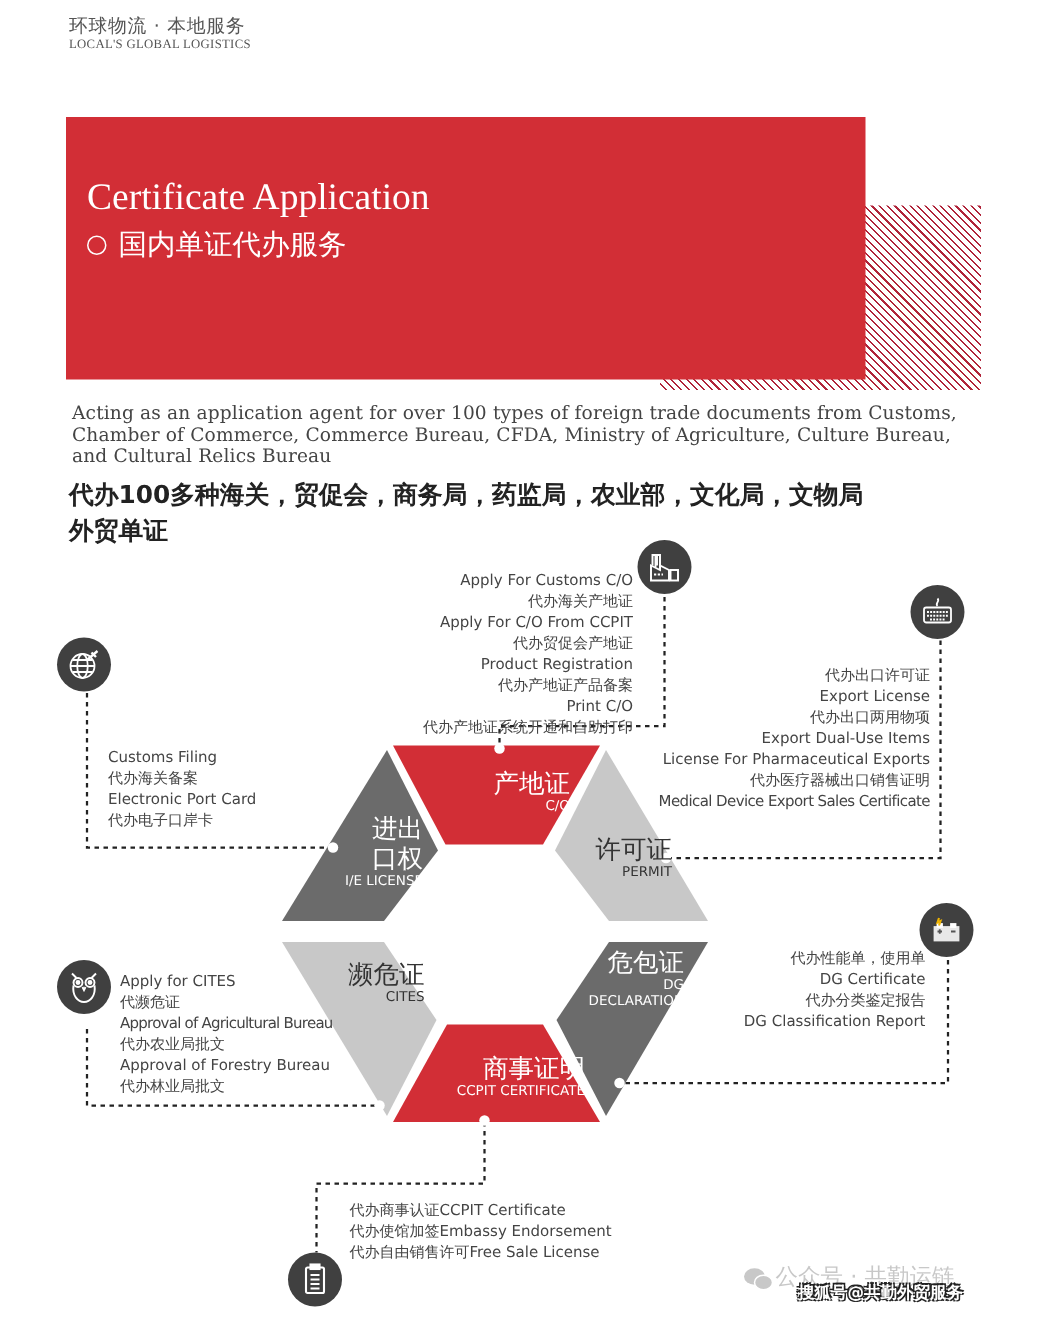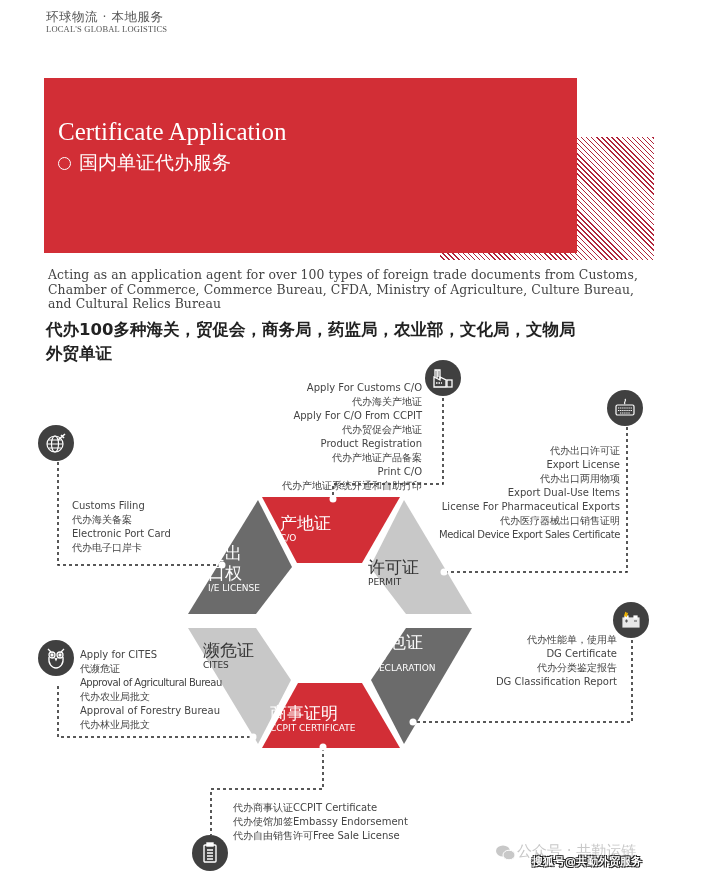--- a/index.html
+++ b/index.html
@@ -19,7 +19,7 @@
   .right{text-align:right;}
   .icon{width:36px;height:36px;border-radius:50%;background:#404040;display:flex;align-items:center;justify-content:center;}
   svg.hex{position:absolute;left:0;top:0;}
-  .seglabel{position:absolute;text-align:left;white-space:nowrap;}
+  .seglabel{position:absolute;text-align:right;white-space:nowrap;}
   .seg-cn{font-size:17px;line-height:20px;}
   .seg-en{font-size:9px;line-height:11px;}
   .watermark1{left:517px;top:842px;font-size:15px;color:#c8c8c8;white-space:nowrap;}

